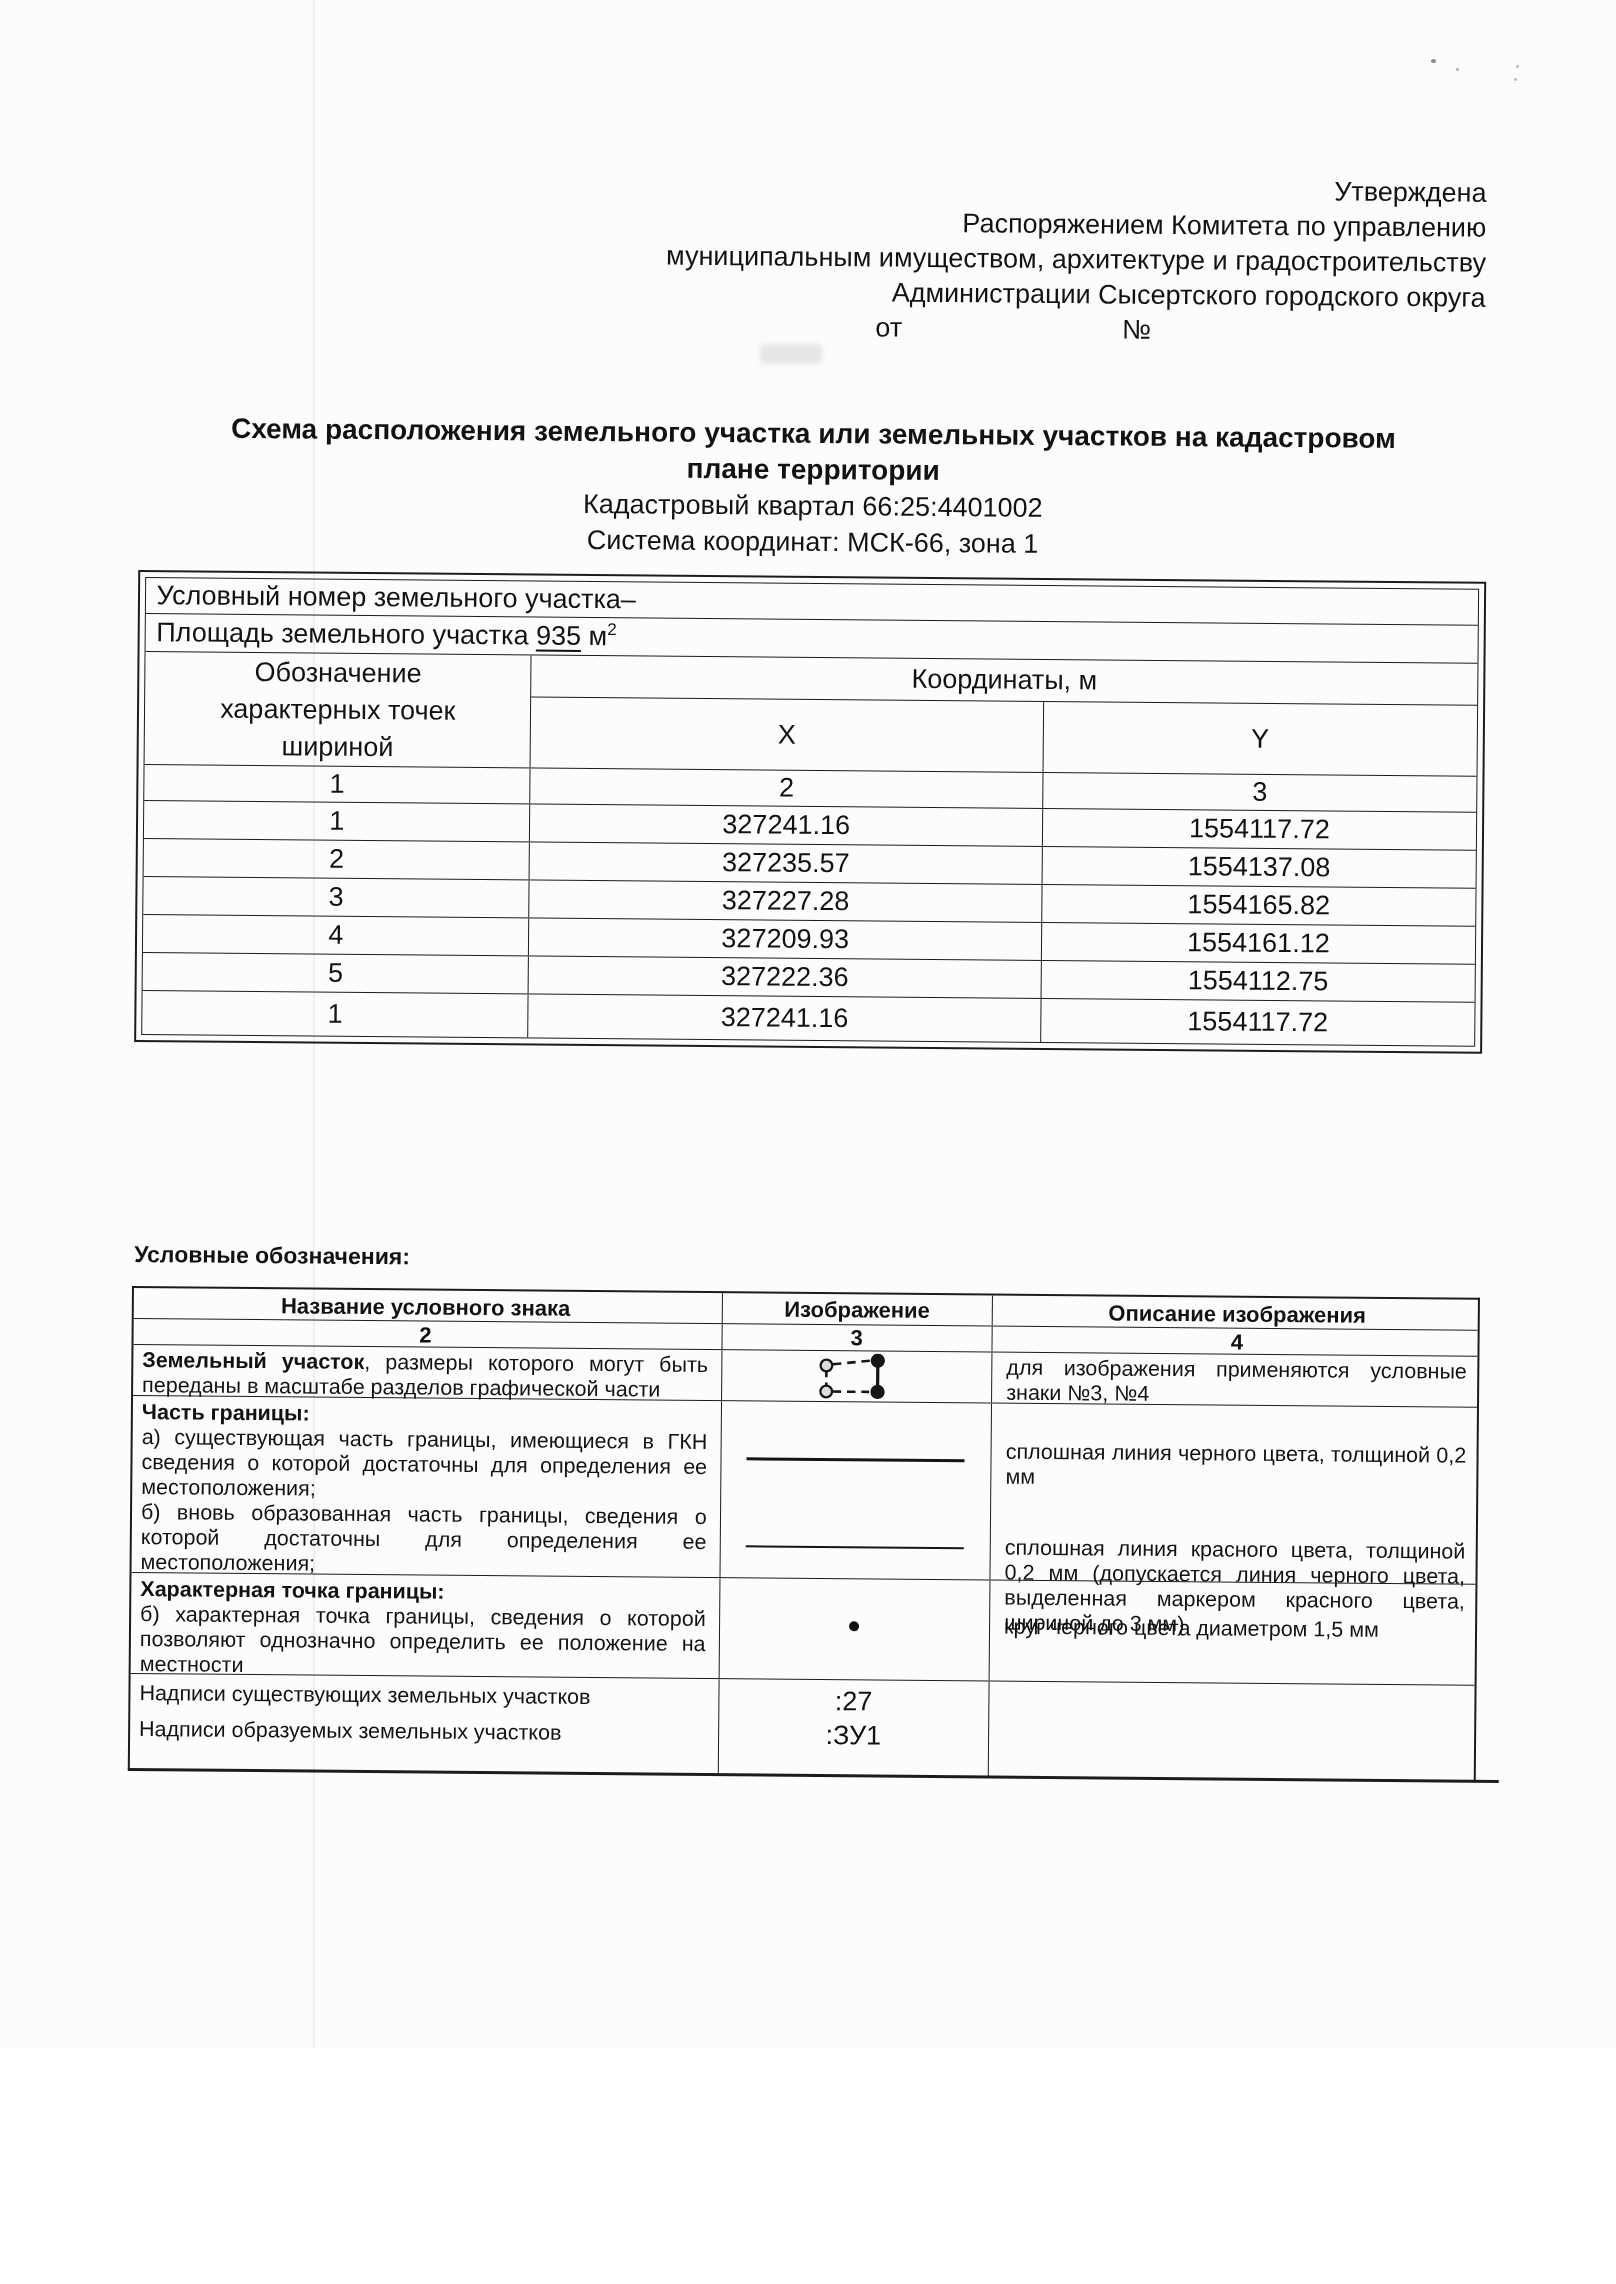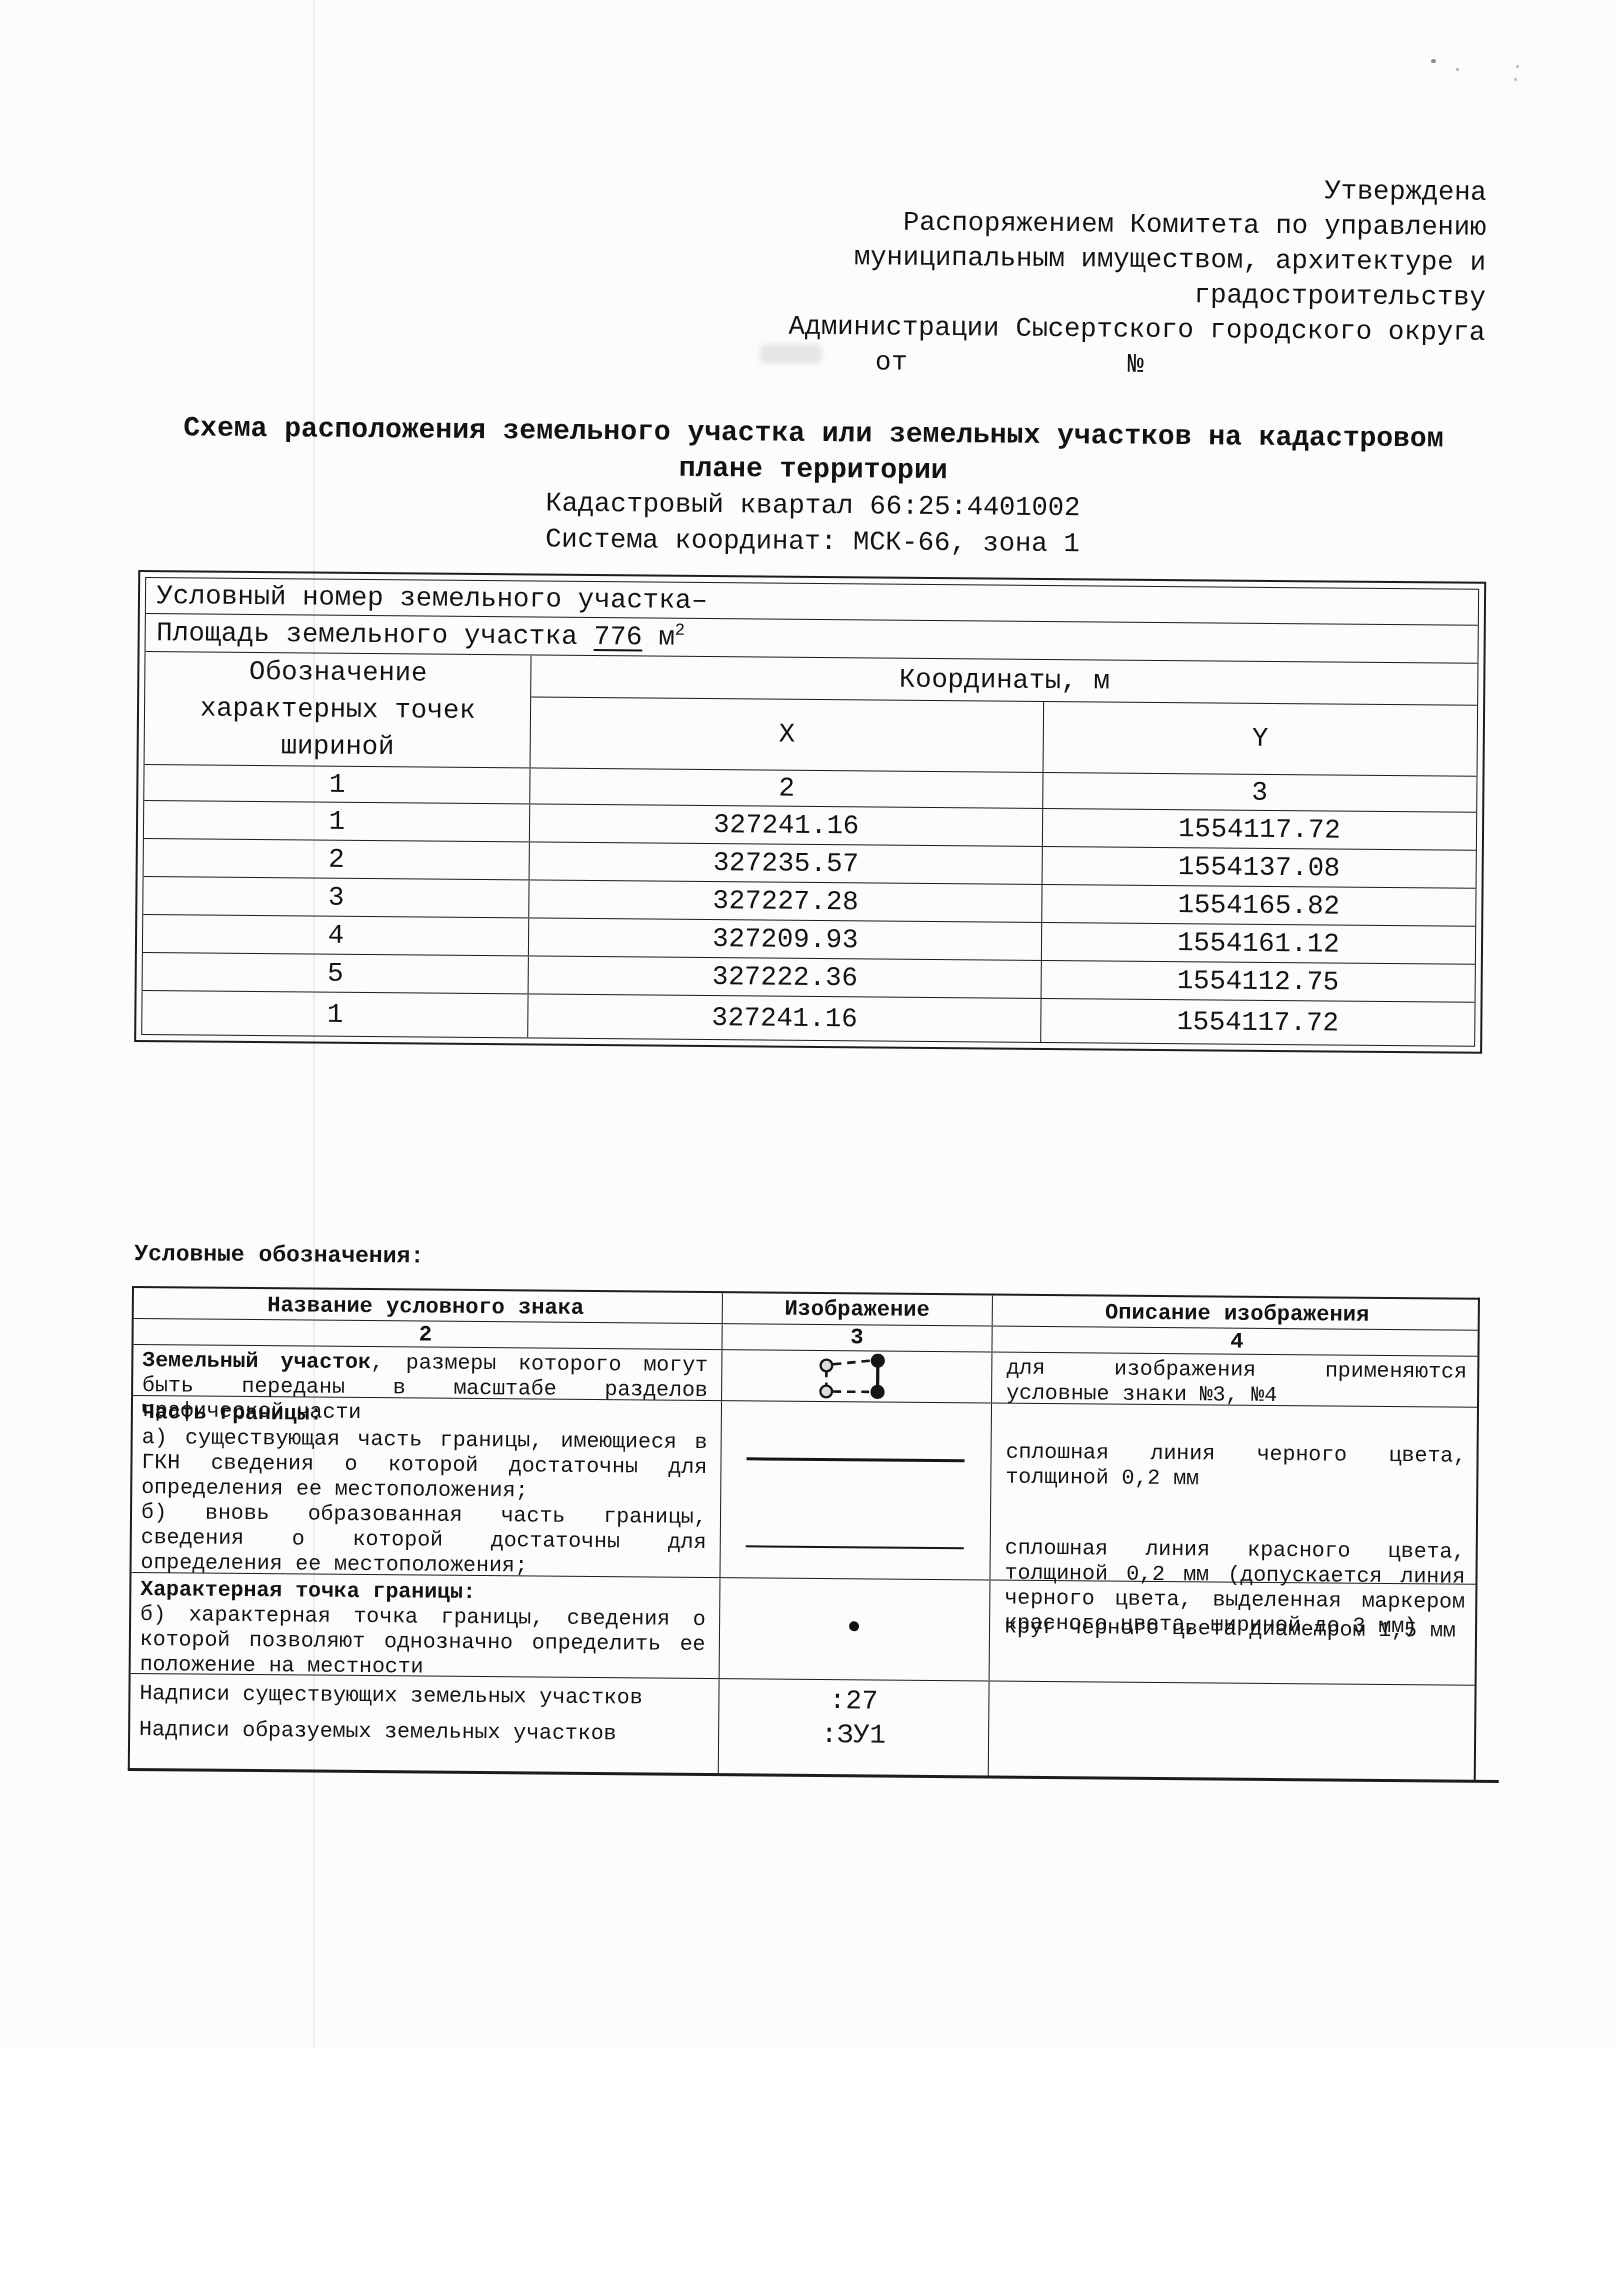--- a/index.html
+++ b/index.html
@@ -7,7 +7,7 @@
   .page {
     position:relative; width:1617px; height:2048px;
     background:#fcfcfc; overflow:hidden;
-    font-family:Liberation Mono, monospace; color:#121212;
+    font-family:Liberation Sans, sans-serif; color:#121212;
   }
   .fold-line { position:absolute; left:313px; top:0; width:2px; height:2284px; background:#eeeeee; }
   .speck { position:absolute; border-radius:50%; }

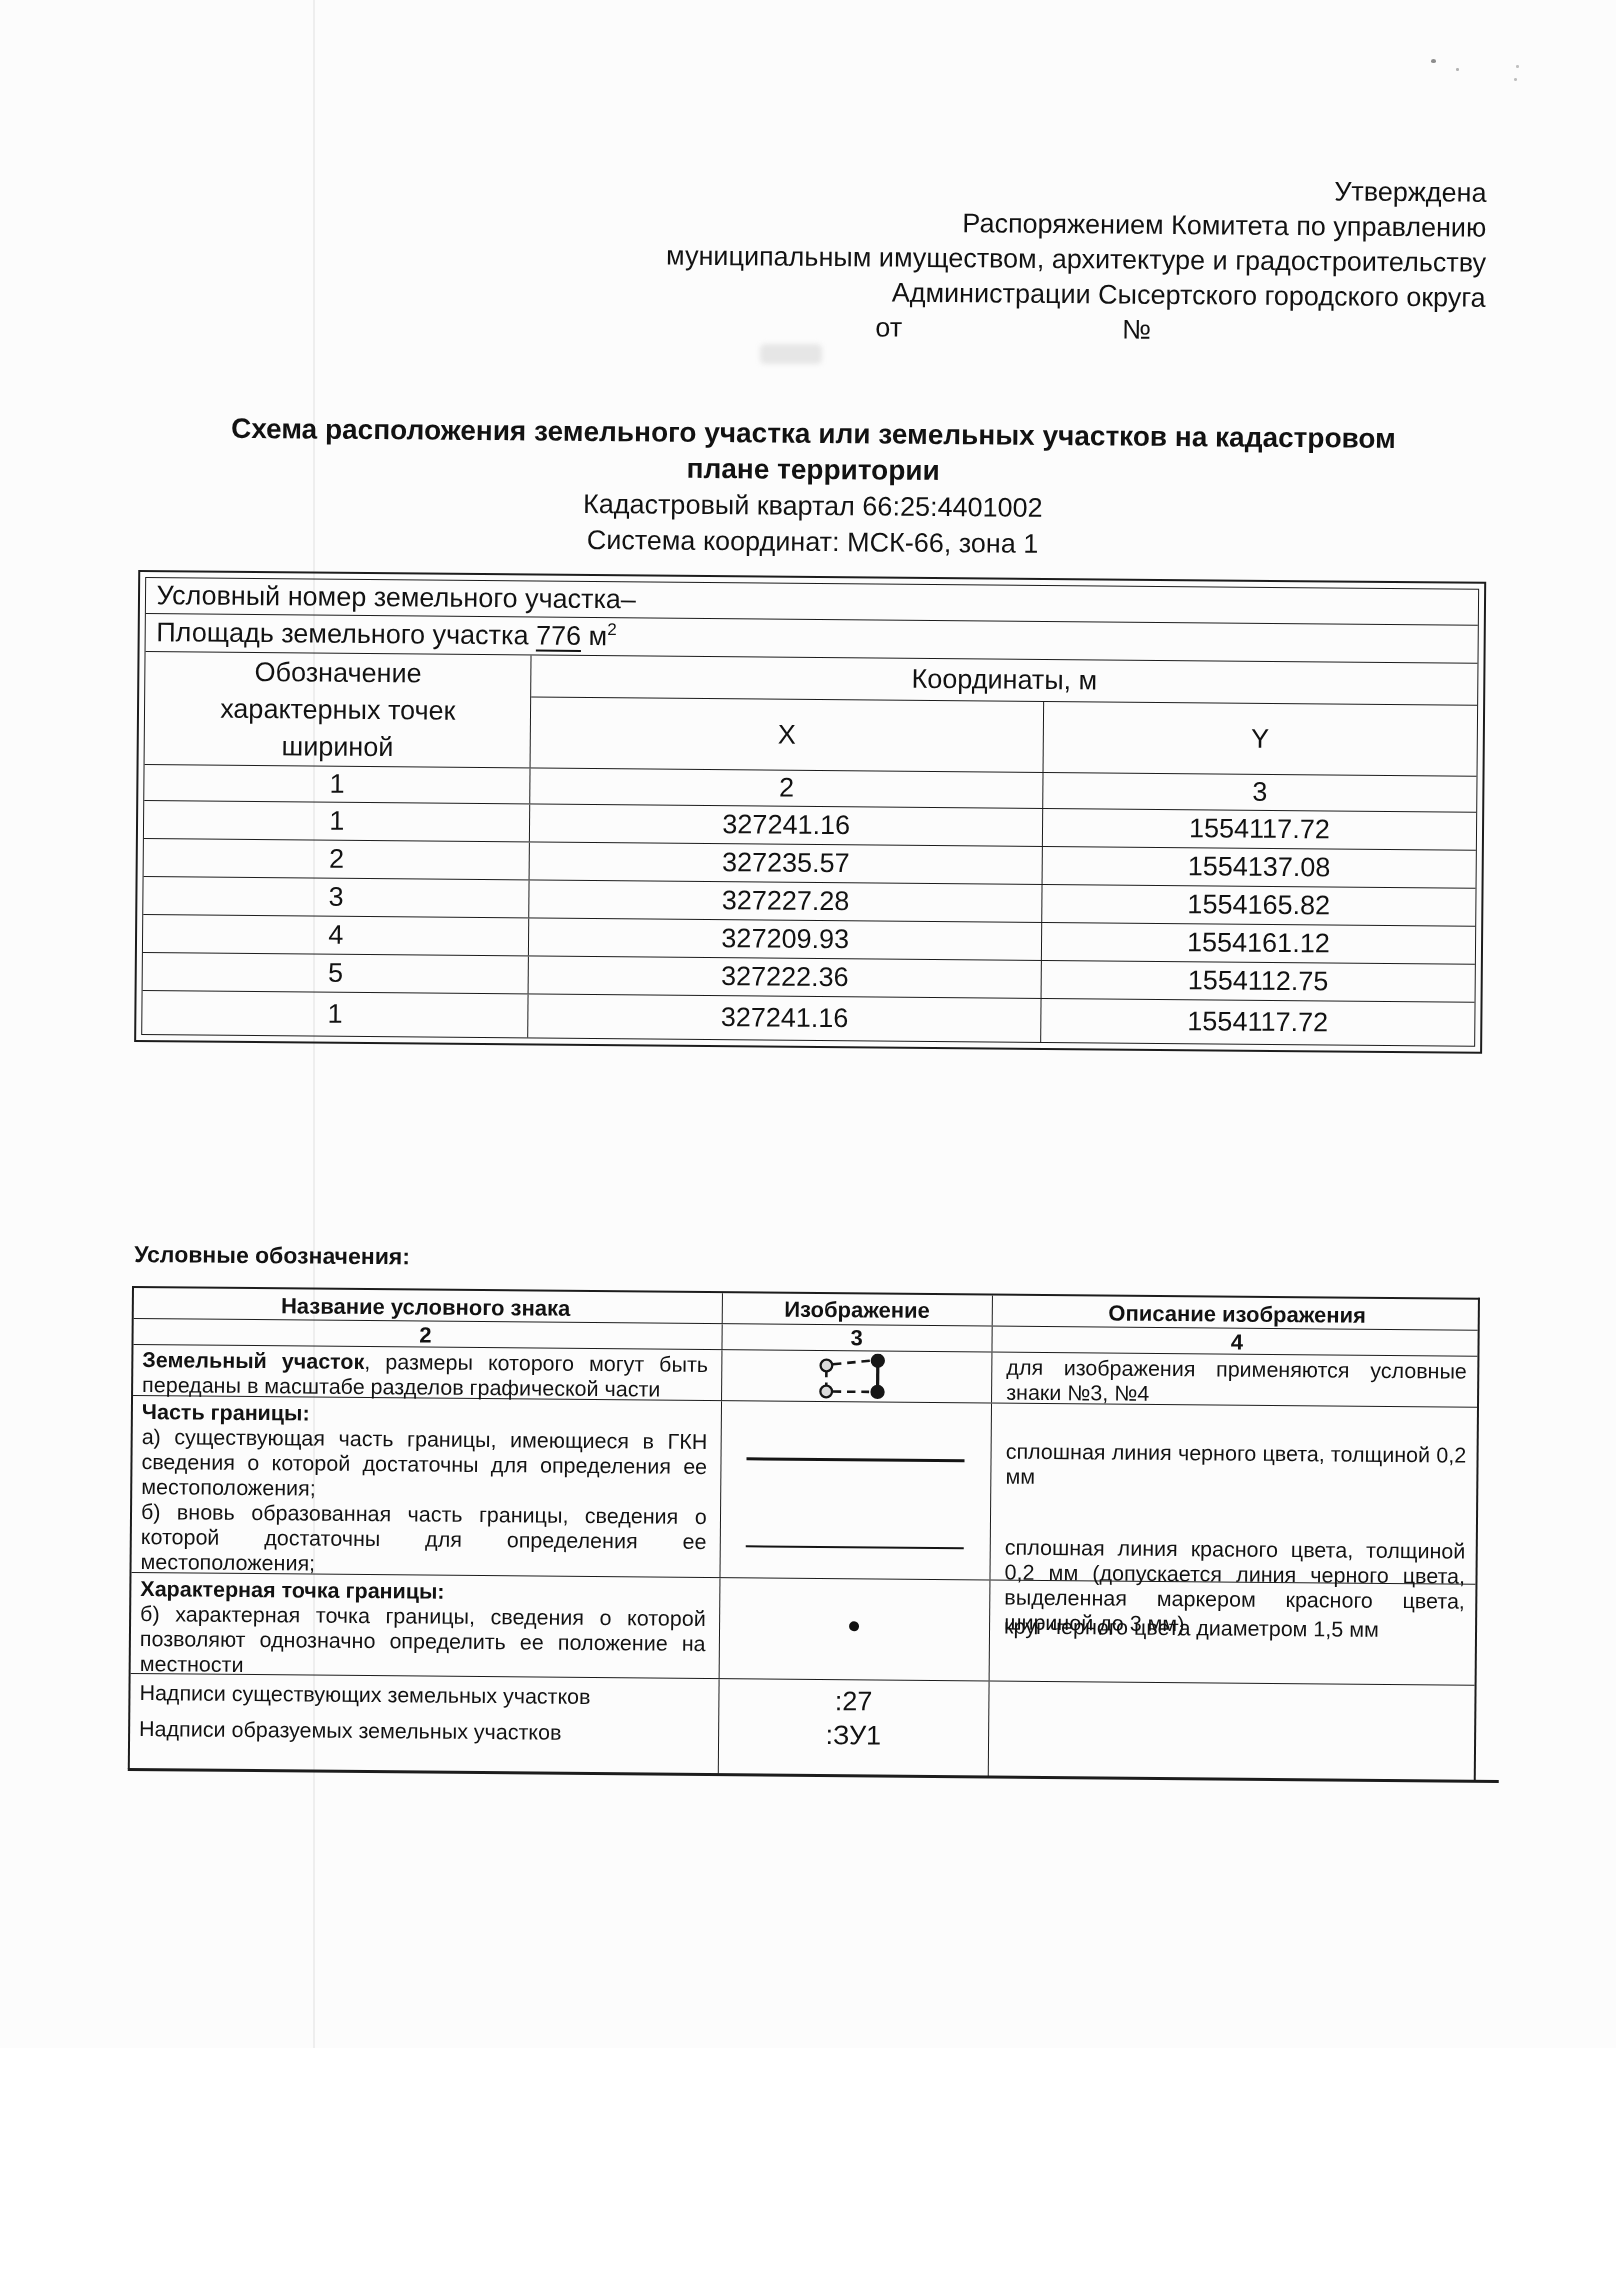--- a/index.html
+++ b/index.html
@@ -105,7 +105,7 @@
           <span>Условный номер земельного участка–</span>
         </div>
         <div class="ct-row ct-full" style="height:38px;">
-          <span>Площадь земельного участка</span>&nbsp;<span class="u-val">776</span>&nbsp;<span><span>м</span><sup>2</sup></span>
+          <span>Площадь земельного участка</span>&nbsp;<span class="u-val">935</span>&nbsp;<span><span>м</span><sup>2</sup></span>
         </div>
         <div class="ct-row" style="height:113px;align-items:stretch;">
           <div class="ct-hdr-c1">

